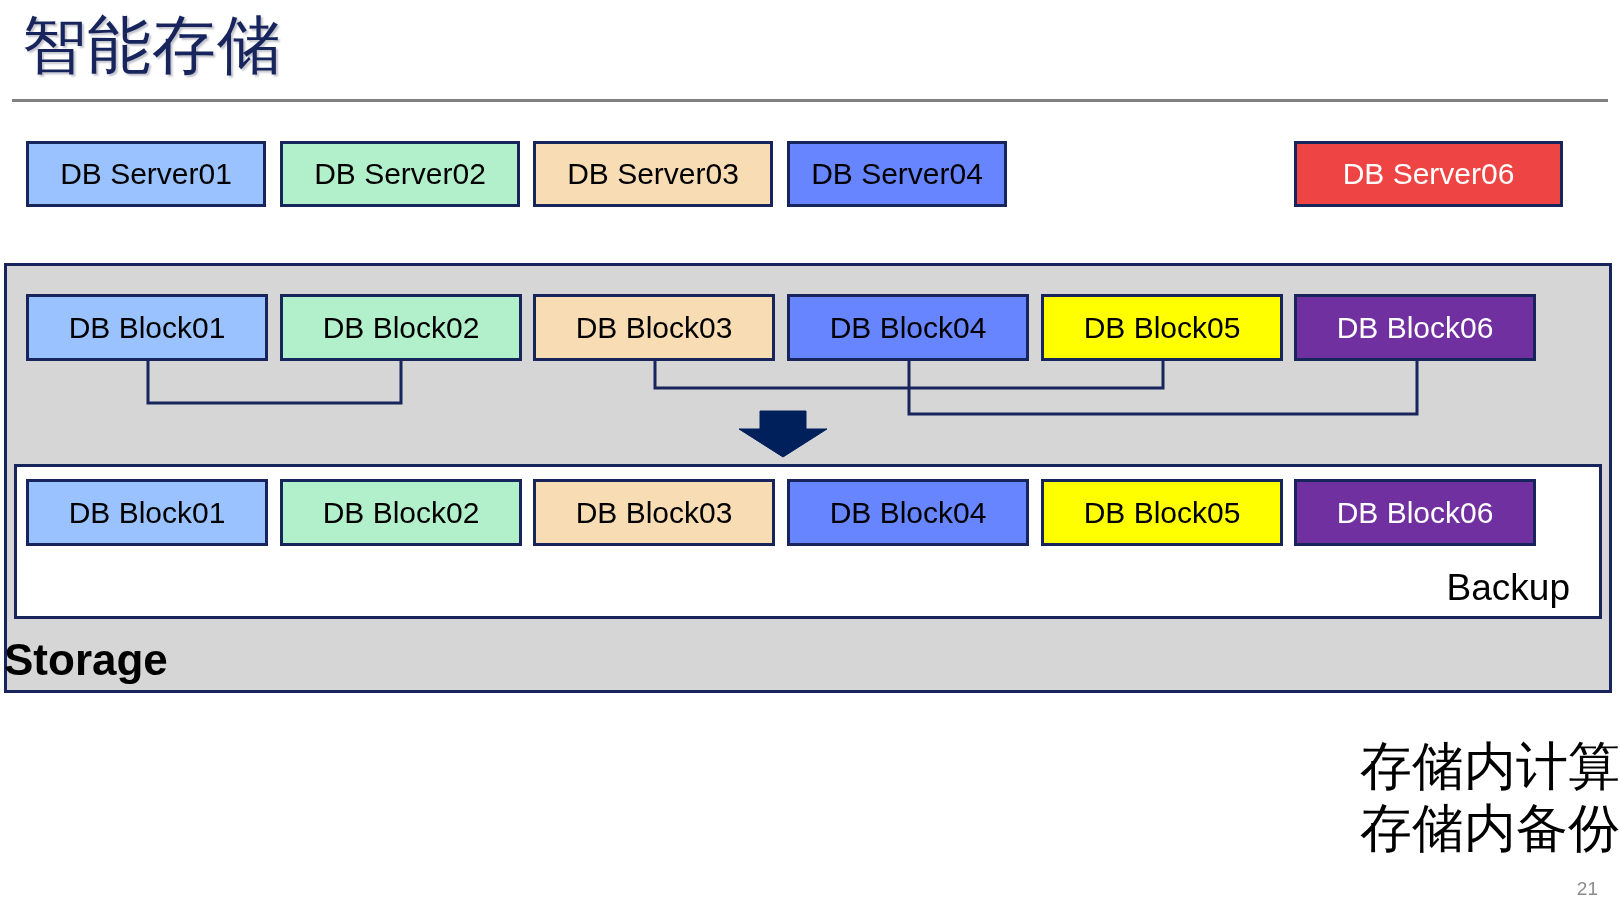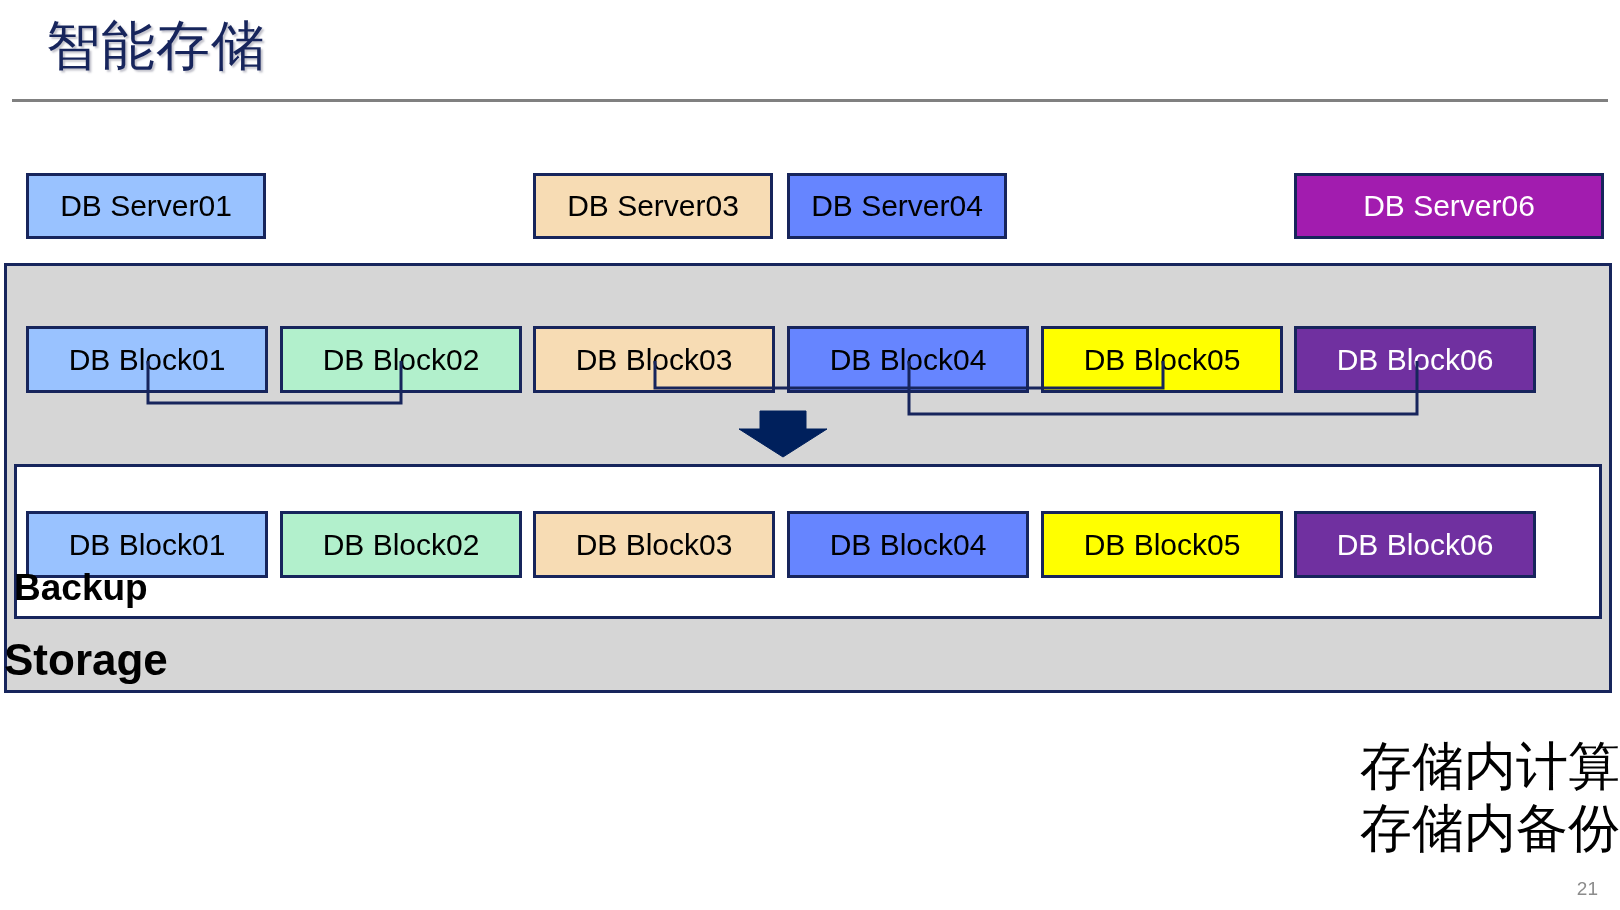--- a/index.html
+++ b/index.html
@@ -20,14 +20,13 @@
     position: absolute;
     left: 22px;
     top: 2px;
-    font-size: 54px;
+    font-size: 64px;
     line-height: 86px;
     font-weight: 400;
     color: #17255c;
     letter-spacing: 1px;
     text-shadow: 2px 2px 2px rgba(120,120,140,0.45);
     white-space: nowrap;
-    margin-left: 24px;
   }
   #title-rule {
     position: absolute;

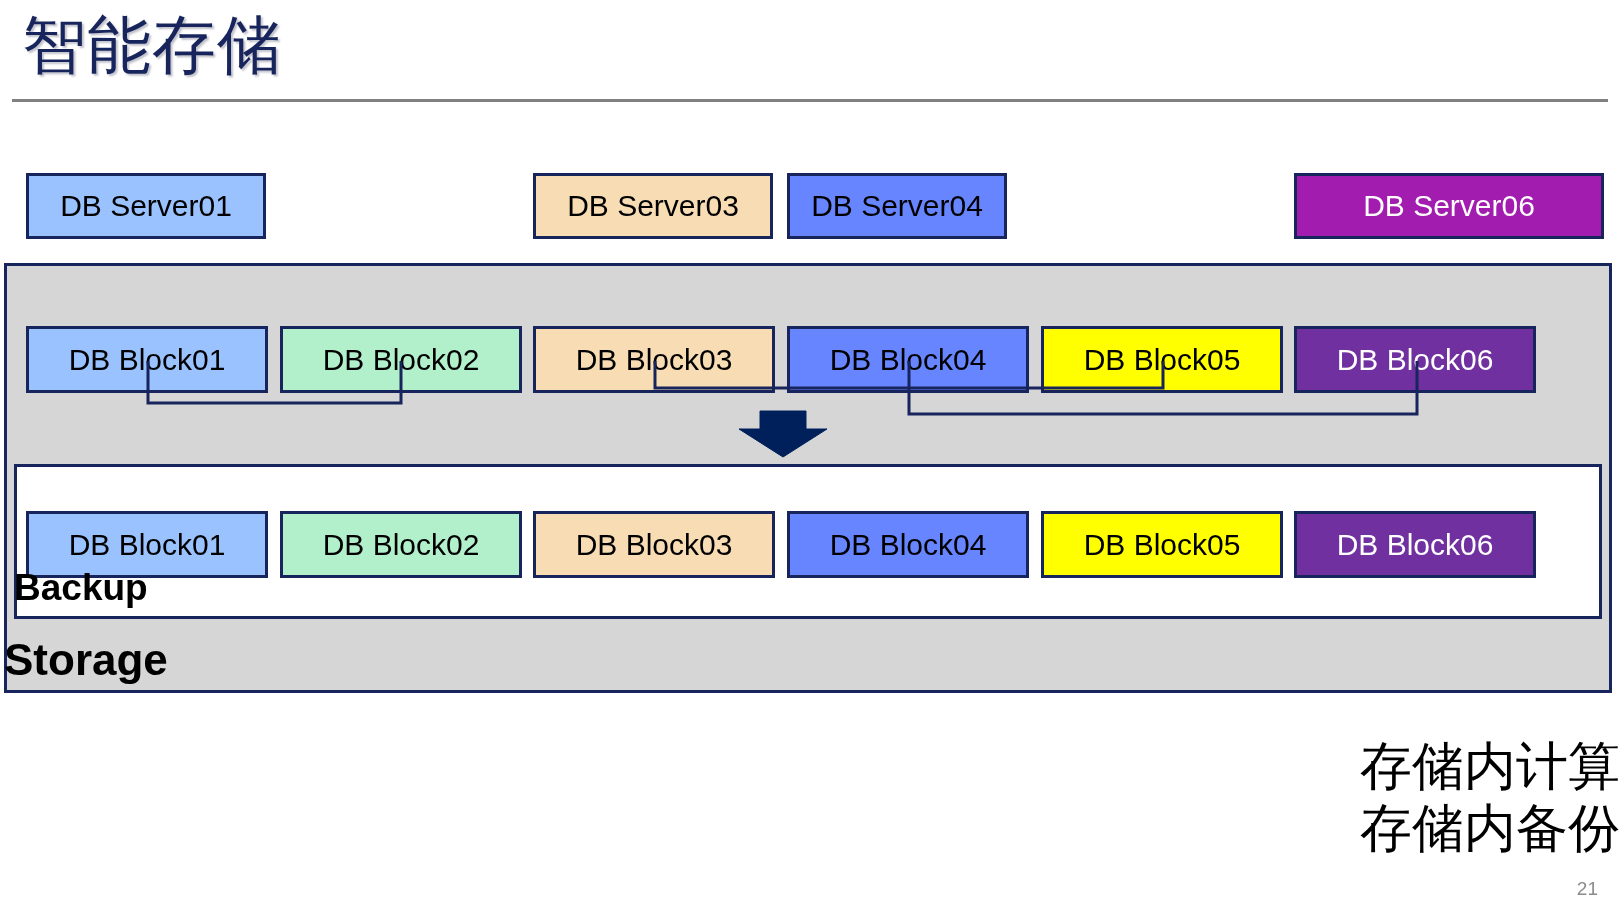--- a/index.html
+++ b/index.html
@@ -49,7 +49,6 @@
     line-height: 1;
     color: #000000;
     white-space: nowrap;
-    margin-top: 32px;
   }
 
   

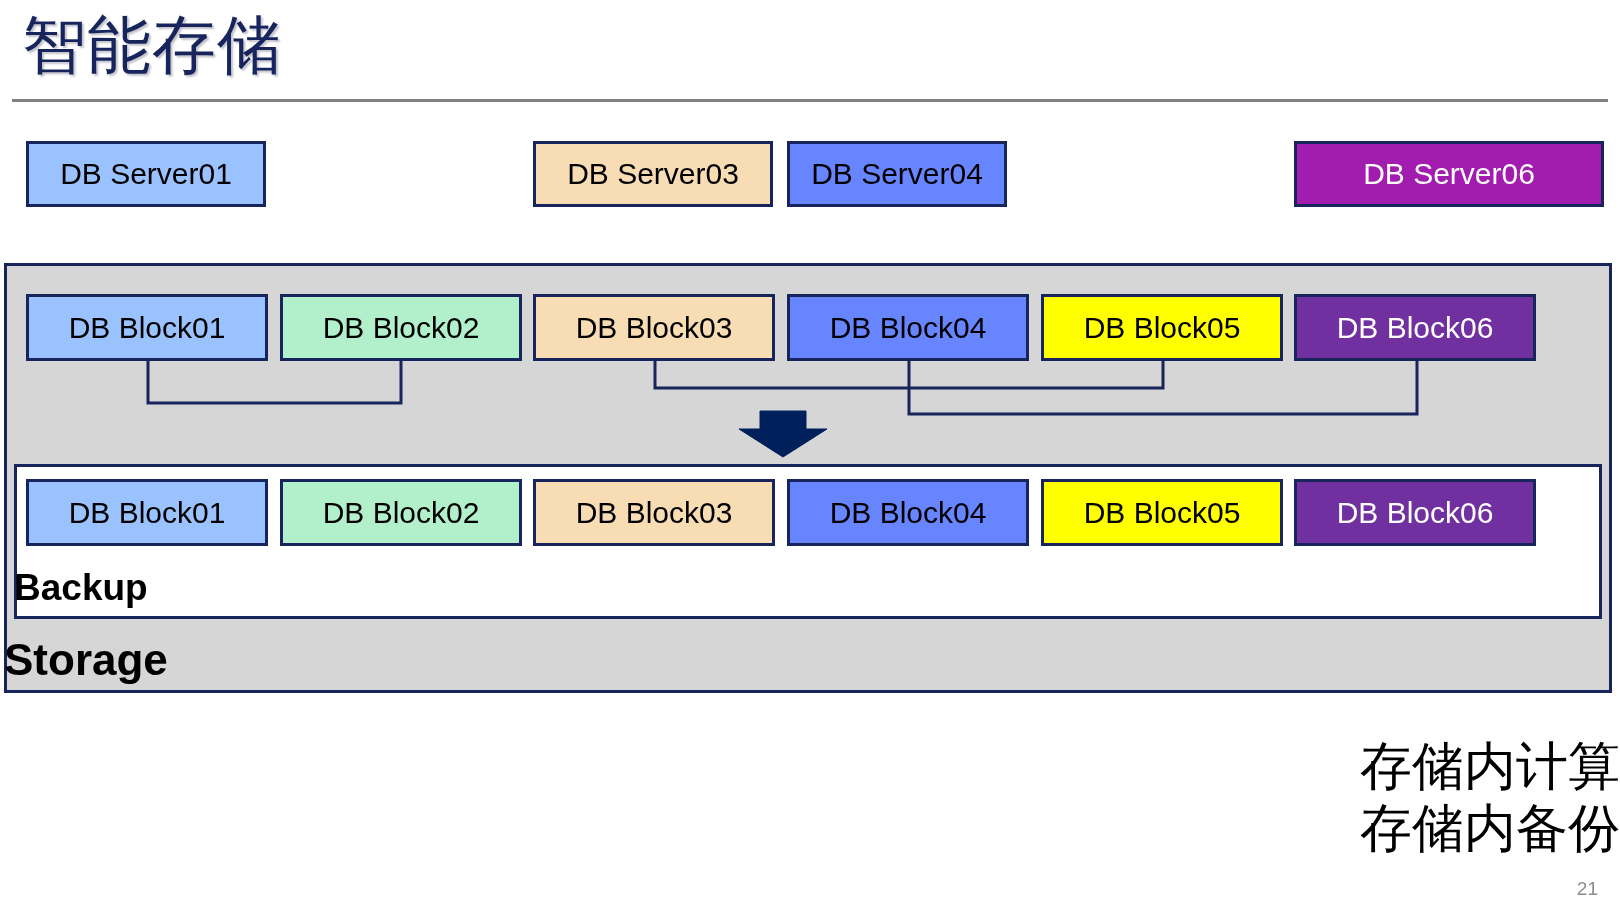--- a/index.html
+++ b/index.html
@@ -144,6 +144,7 @@
 
 <div id="server-row">
   <div class="dbbox server-box" style="left:26px;width:240px;background:#99c2ff;color:#000000;">DB Server01</div>
+  <div class="dbbox server-box" style="left:280px;width:240px;background:#b2f0cc;color:#000000;">DB Server02</div>
   <div class="dbbox server-box" style="left:533px;width:240px;background:#f7dcb4;color:#000000;">DB Server03</div>
   <div class="dbbox server-box" style="left:787px;width:220px;background:#6685ff;color:#000000;">DB Server04</div>
   <div class="dbbox server-box" style="left:1294px;width:310px;background:#a21caf;color:#ffffff;">DB Server06</div>

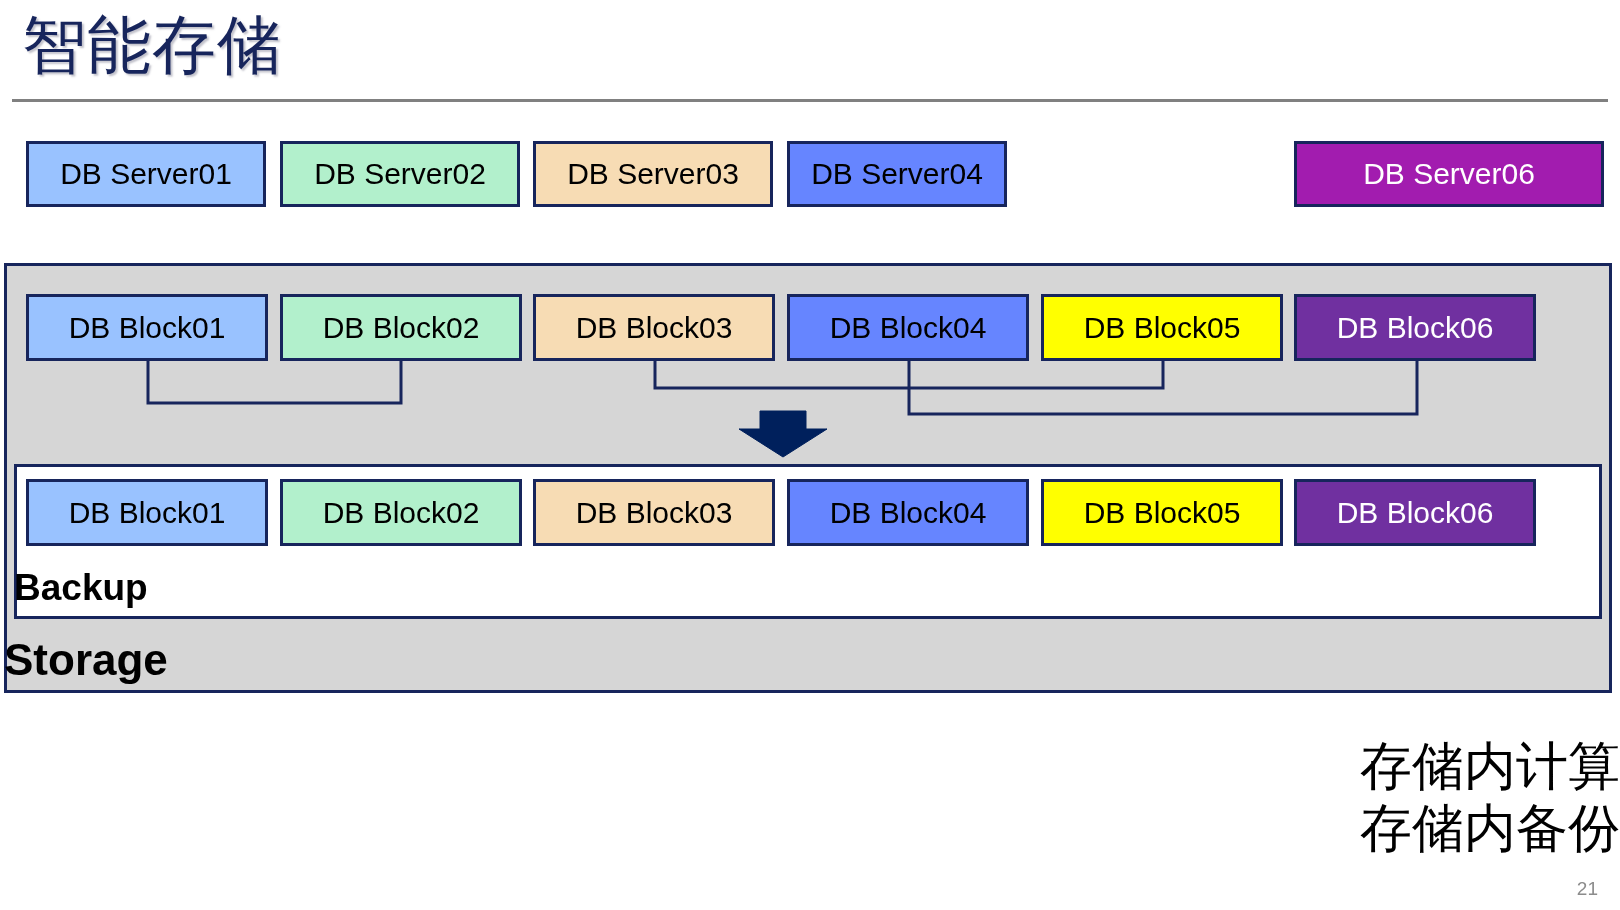--- a/index.html
+++ b/index.html
@@ -147,7 +147,7 @@
   <div class="dbbox server-box" style="left:280px;width:240px;background:#b2f0cc;color:#000000;">DB Server02</div>
   <div class="dbbox server-box" style="left:533px;width:240px;background:#f7dcb4;color:#000000;">DB Server03</div>
   <div class="dbbox server-box" style="left:787px;width:220px;background:#6685ff;color:#000000;">DB Server04</div>
-  <div class="dbbox server-box" style="left:1294px;width:310px;background:#a21caf;color:#ffffff;">DB Server06</div>
+  <div class="dbbox server-box" style="left:1294px;width:269px;background:#ef4444;color:#ffffff;">DB Server06</div>
 </div>
 
 <div id="storage-container"></div>

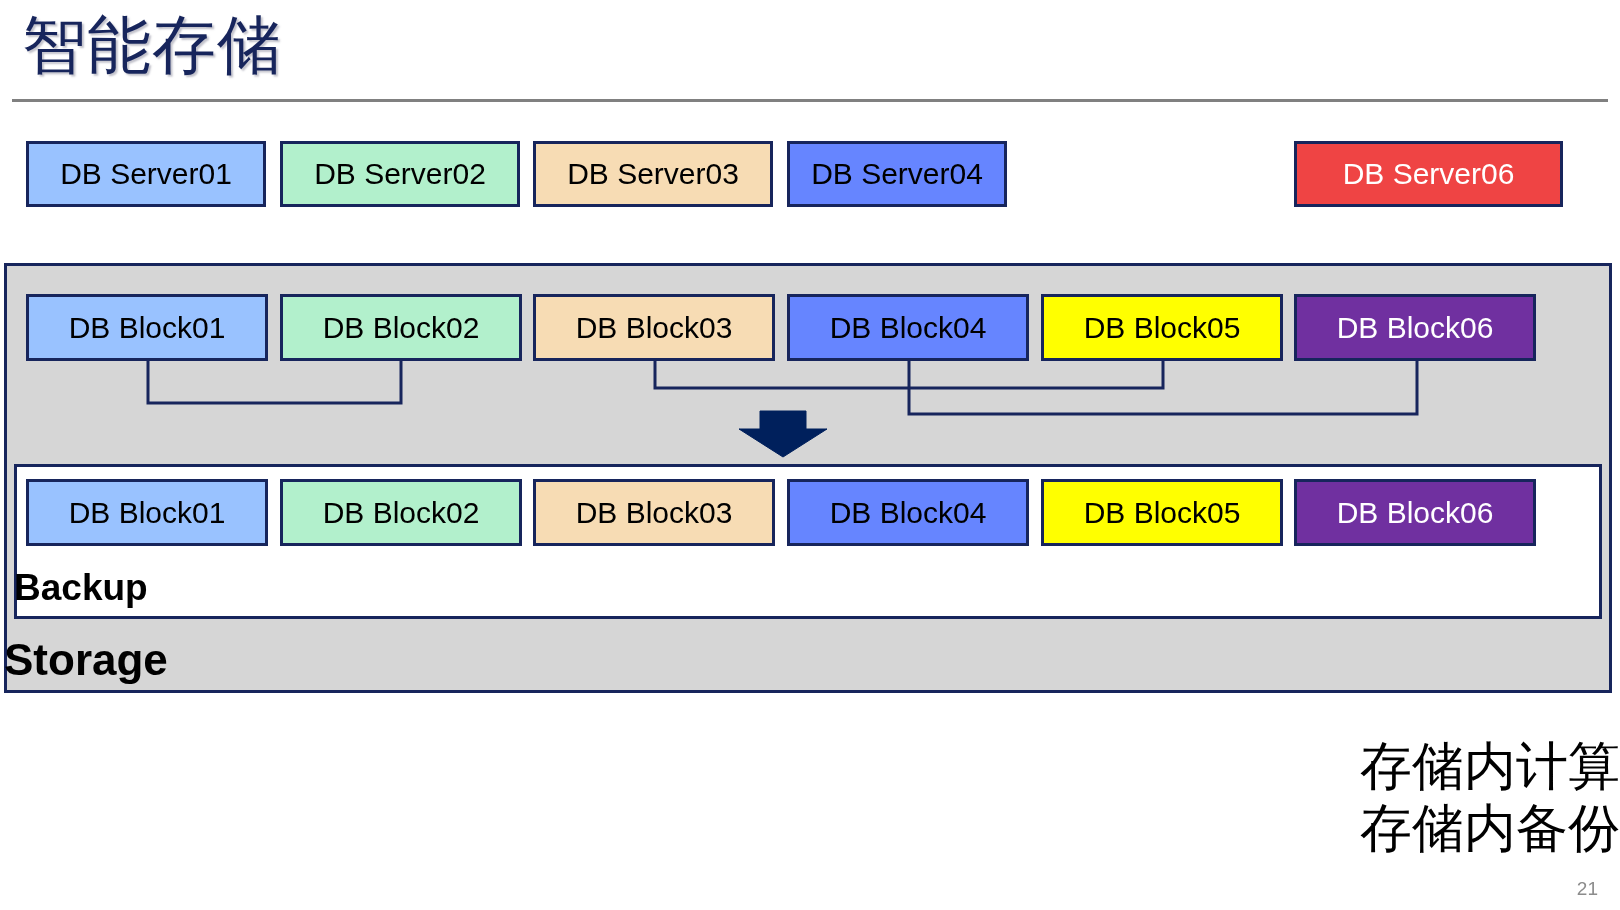--- a/index.html
+++ b/index.html
@@ -95,11 +95,10 @@
     left: 14px;
     top: 566px;
     width: 1556px;
-    text-align: left;
+    text-align: right;
     font-size: 37px;
     line-height: 44px;
     color: #000000;
-    font-weight: bold;
   }
 
   

